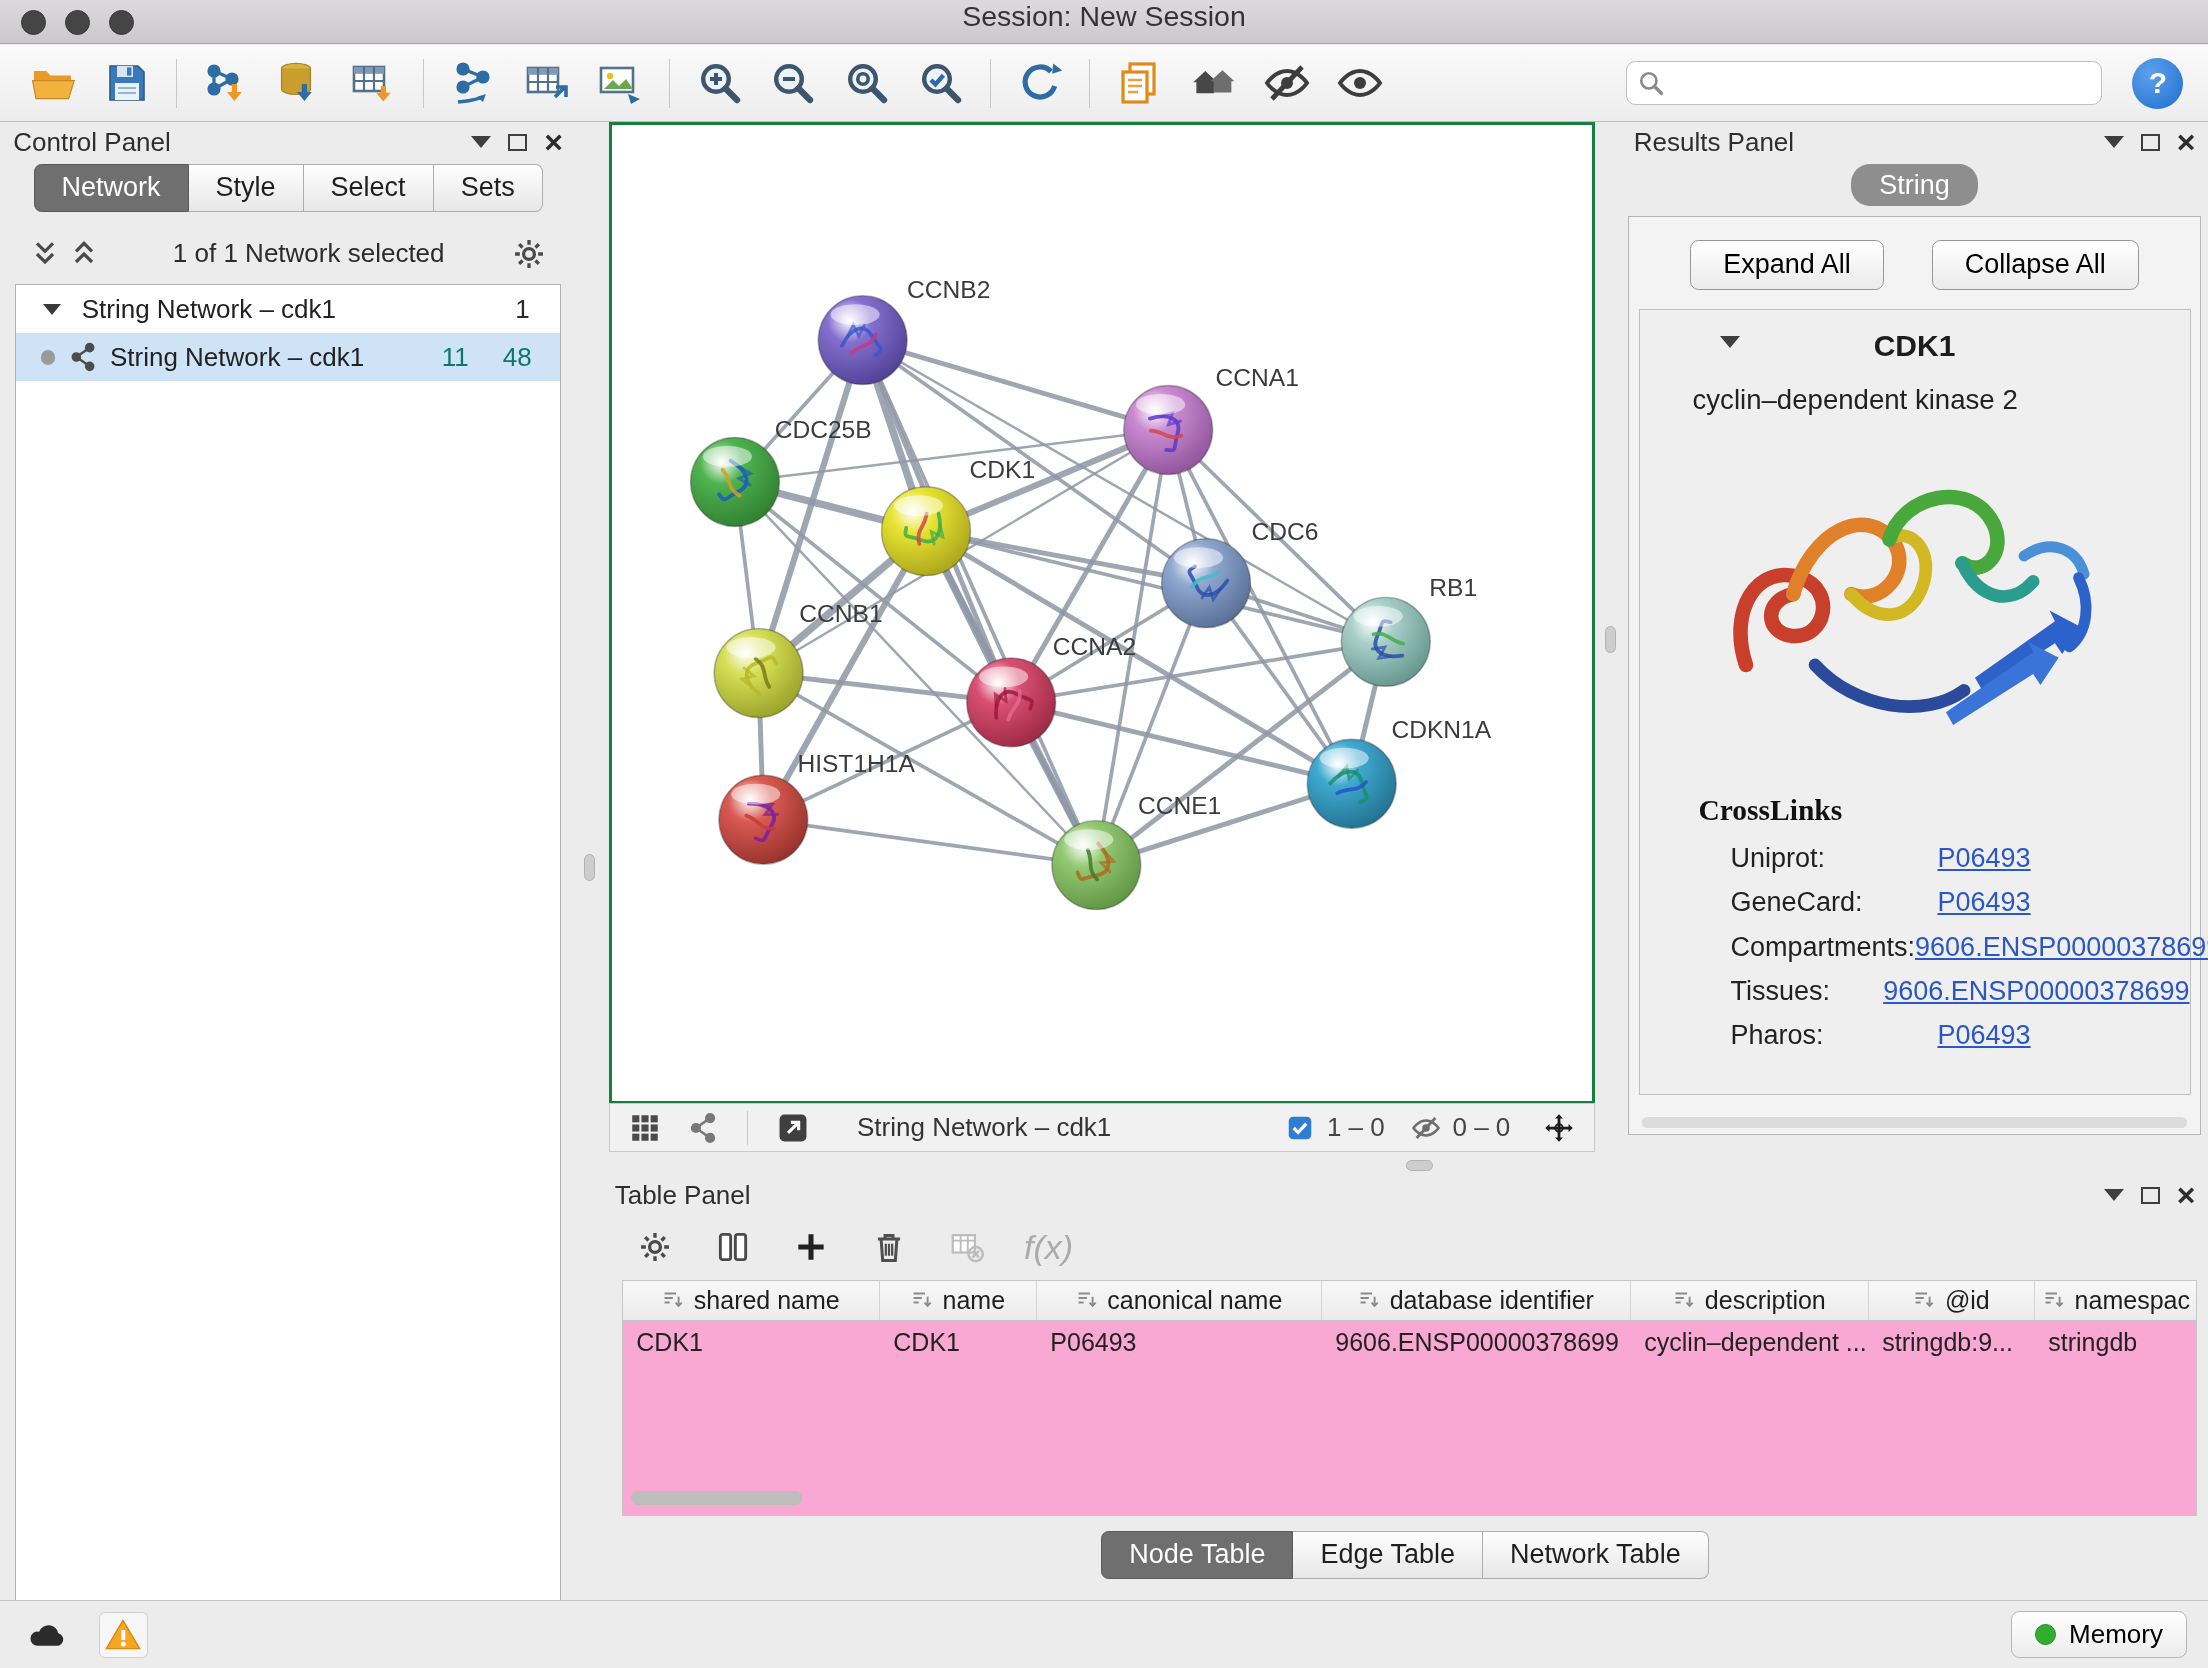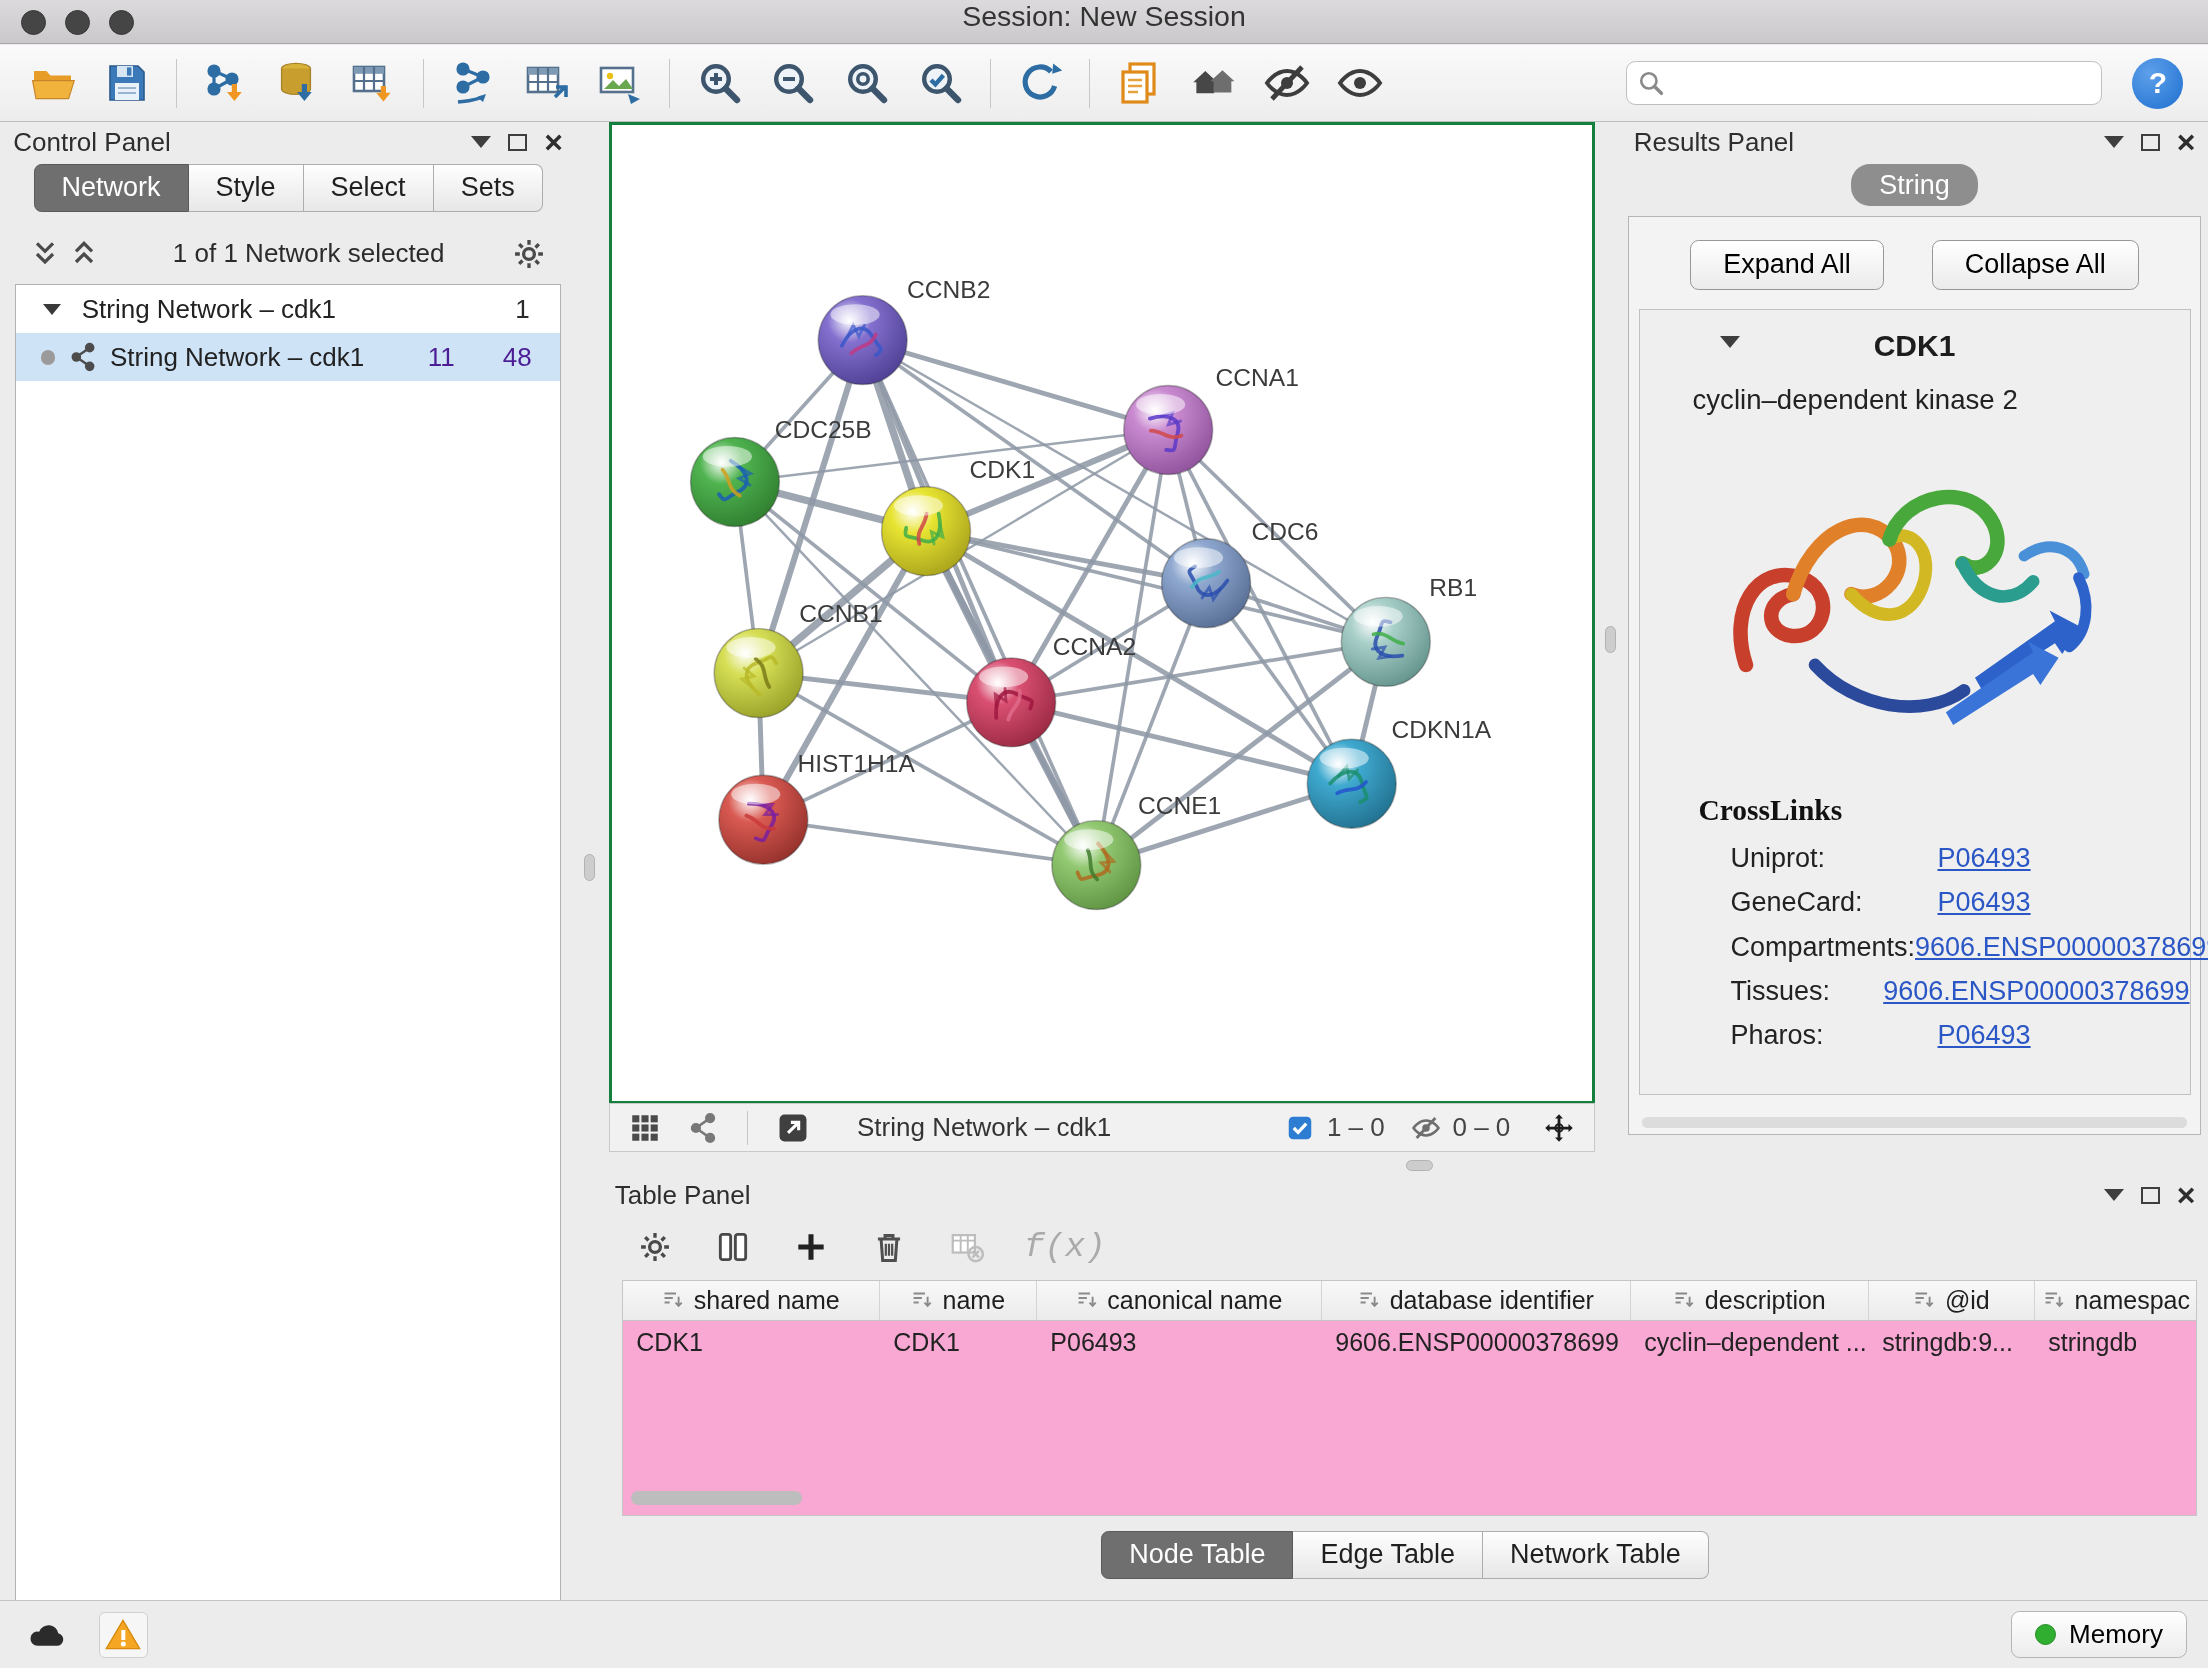--- a/index.html
+++ b/index.html
@@ -47,7 +47,7 @@
   .bullet{width:14.3px;height:14.3px;border-radius:50%;background:#9a9a9a;margin-left:11.4px}
   .tree-ic{width:32px;height:32px}
   .tree-count{margin-left:auto;padding-right:17px;color:#2b2b2b}
-  .tree-nums{margin-left:auto;display:flex;gap:48px;padding-right:15px;color:#4c1d95}
+  .tree-nums{margin-left:auto;display:flex;gap:34px;padding-right:15px;color:#0f766e}
 
   
   .network-canvas{position:absolute;left:609px;top:122px;width:986px;height:982px;background:#fff;border:3px solid #15803d}

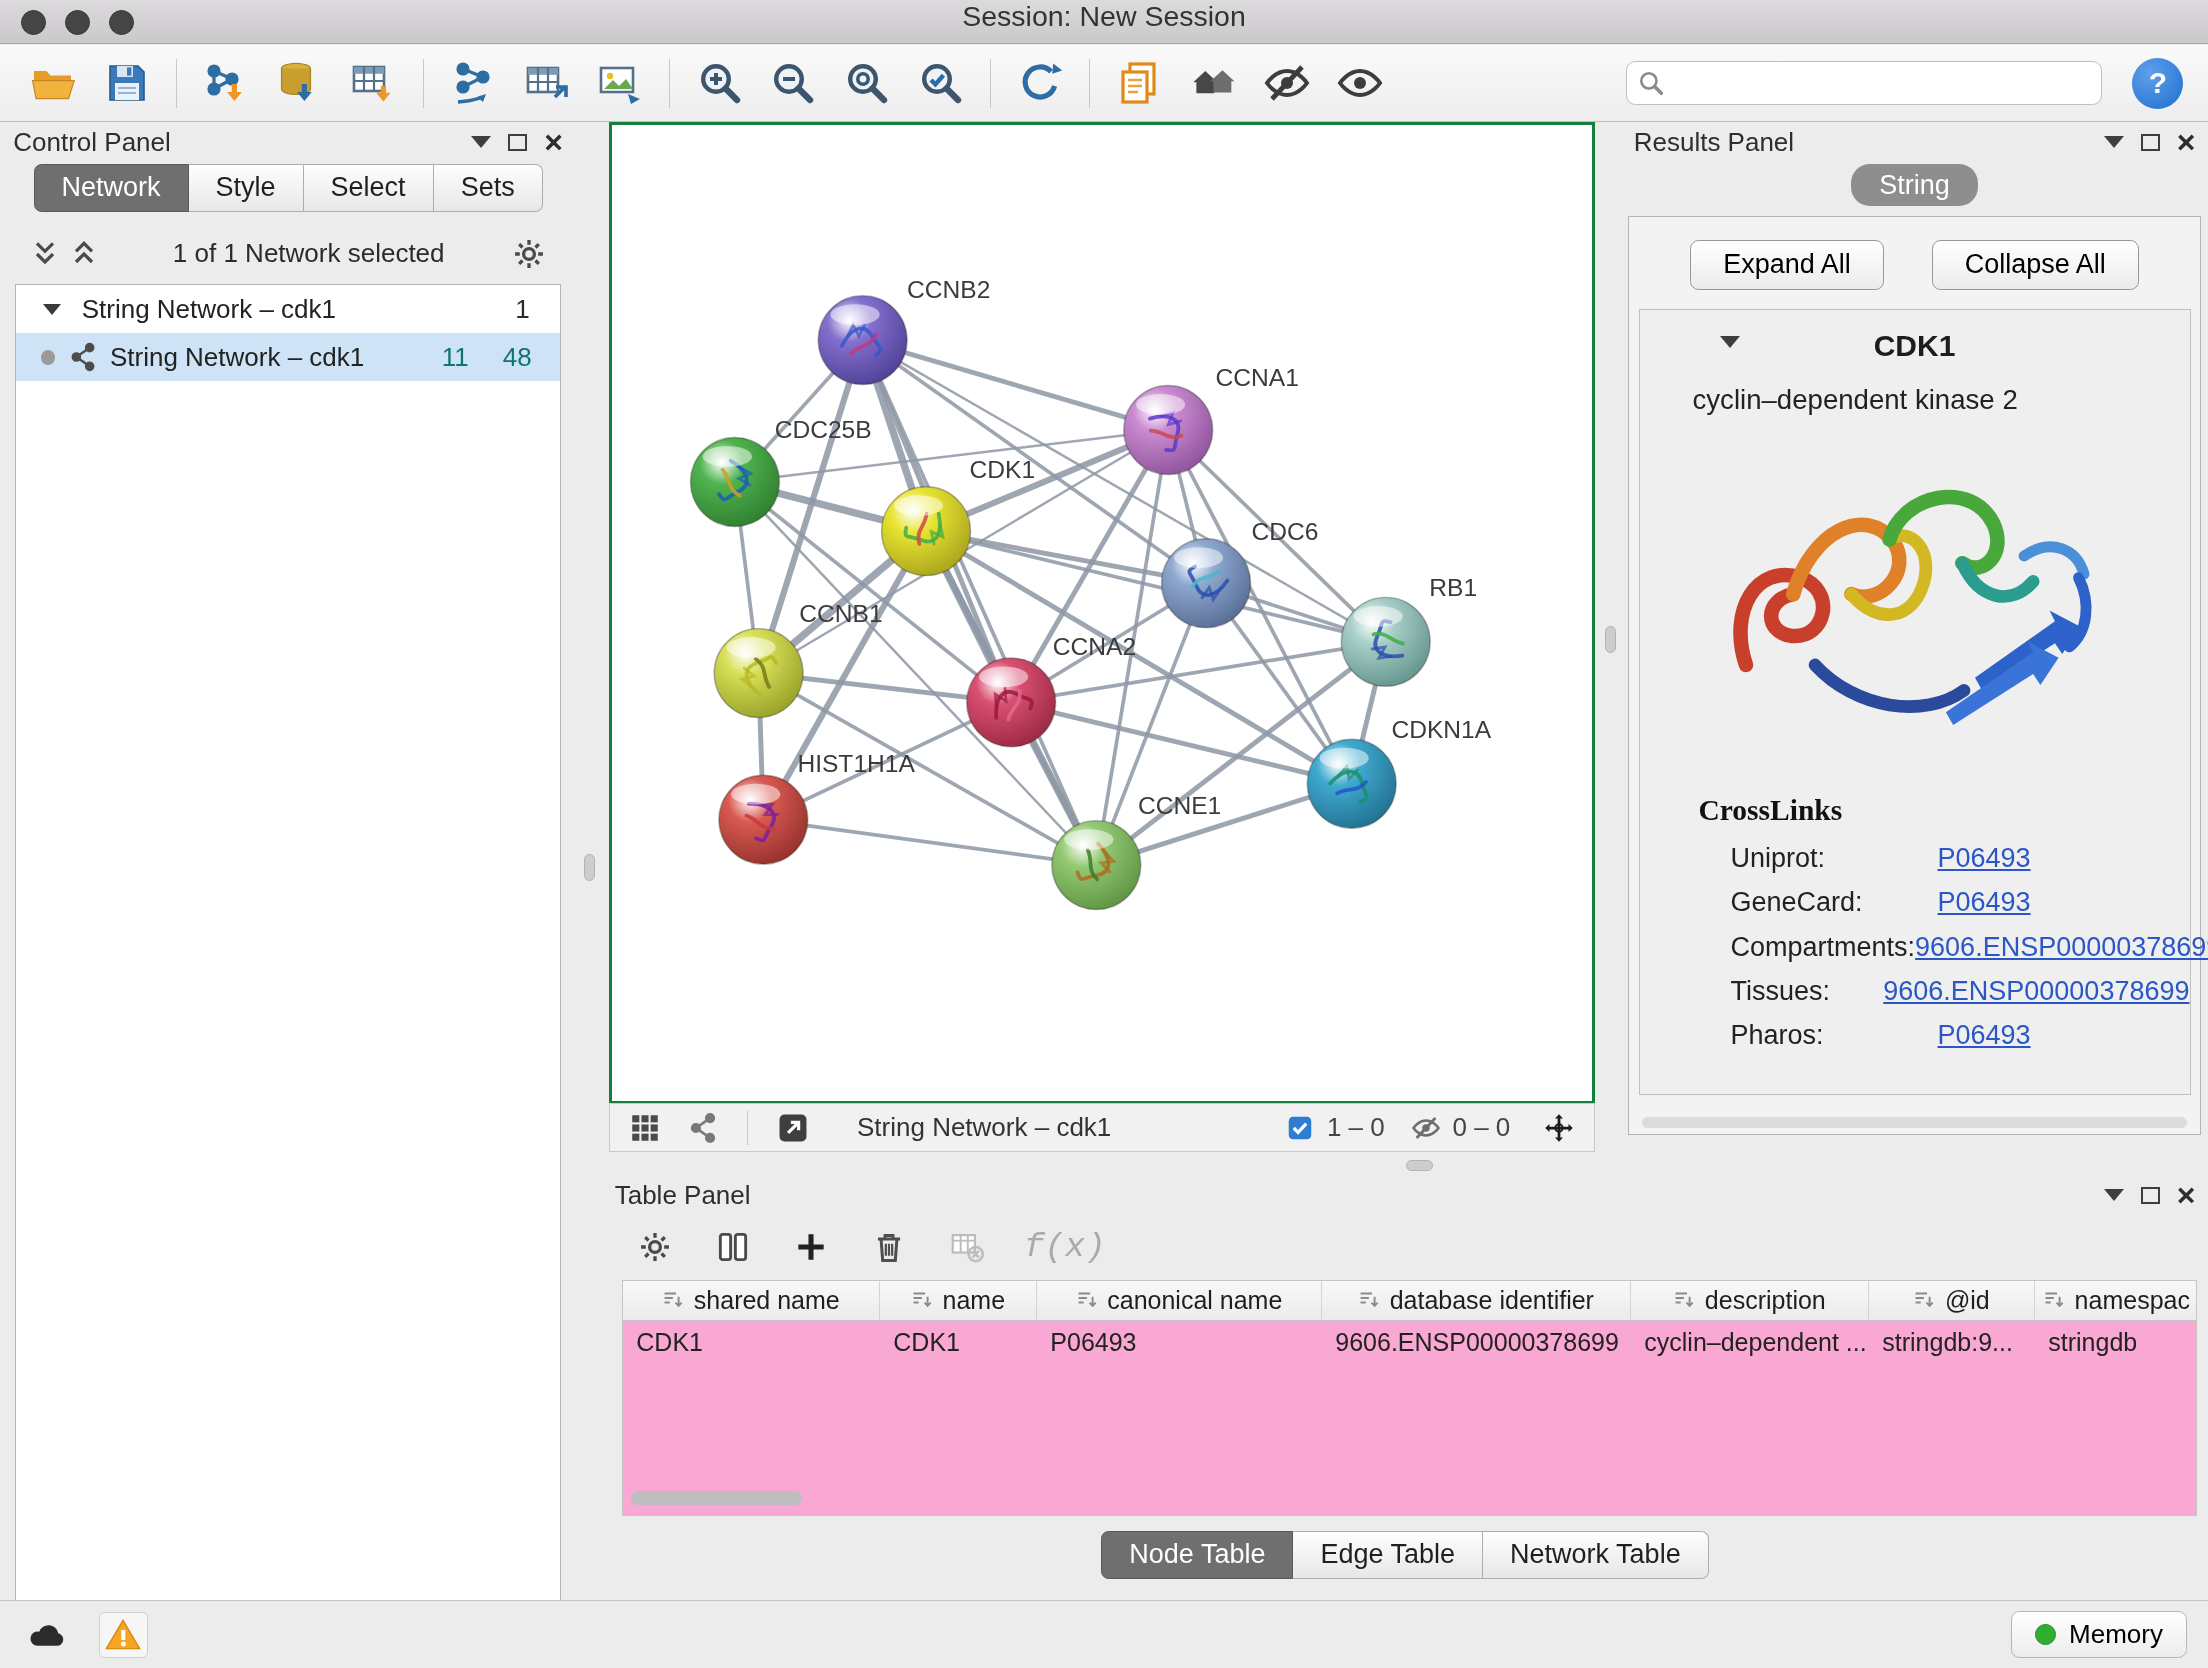--- a/index.html
+++ b/index.html
@@ -84,7 +84,7 @@
   .tp-toolbar{display:flex;align-items:center;gap:36px;padding:13.3px 0 11.4px 25px}
   .tp-toolbar .ibtn{background:none;border:none;width:42px;height:42px;cursor:pointer;display:flex;align-items:center;justify-content:center}
   .tp-toolbar svg{width:38px;height:38px}
-  .fx{font-family:Liberation Mono, monospace;font-style:italic;font-size:34px;color:#aaa}
+  .fx{font-family:Liberation Sans, sans-serif;font-style:italic;font-size:34px;color:#aaa}
   .table-wrap{margin-left:13px;width:1575px;height:236px;border:1px solid #c6c6c6;background:#f9a8d4;overflow:hidden;position:relative}
   .thead{display:flex;background:linear-gradient(#f8f8f8,#ebebeb);border-bottom:1px solid #c6c6c6;height:40px}
   .th{display:flex;align-items:center;justify-content:center;gap:8.6px;font-size:25px;color:#1e1e1e;border-right:1px solid #d4d4d4;overflow:hidden;white-space:nowrap;flex:none;cursor:pointer}

